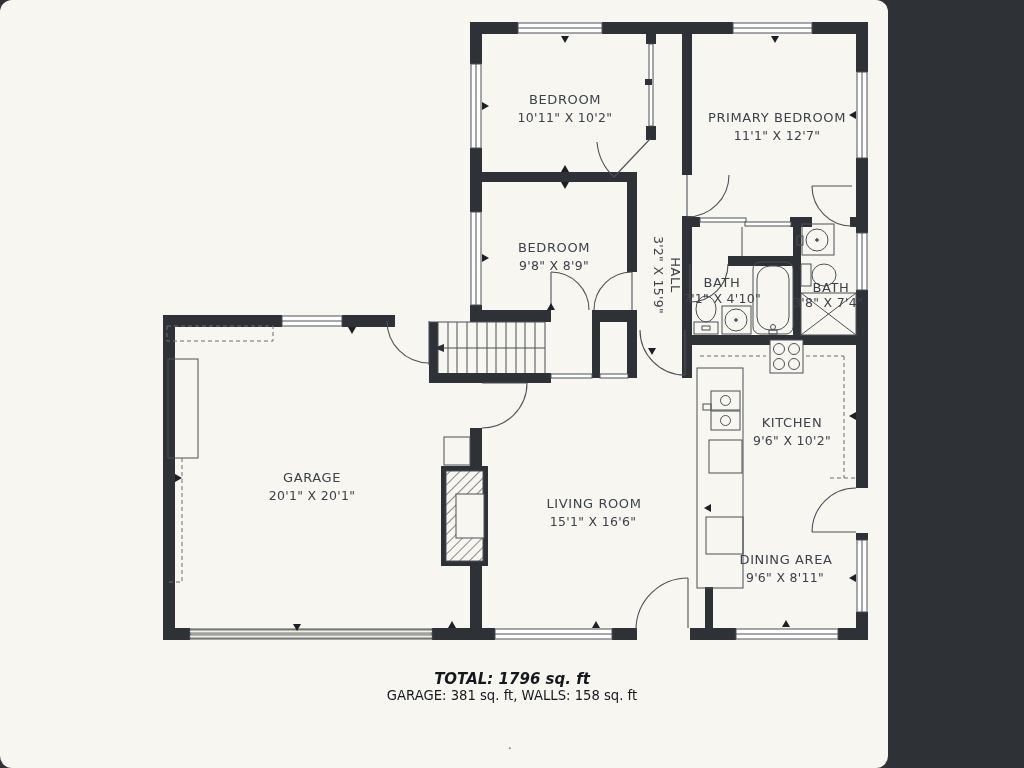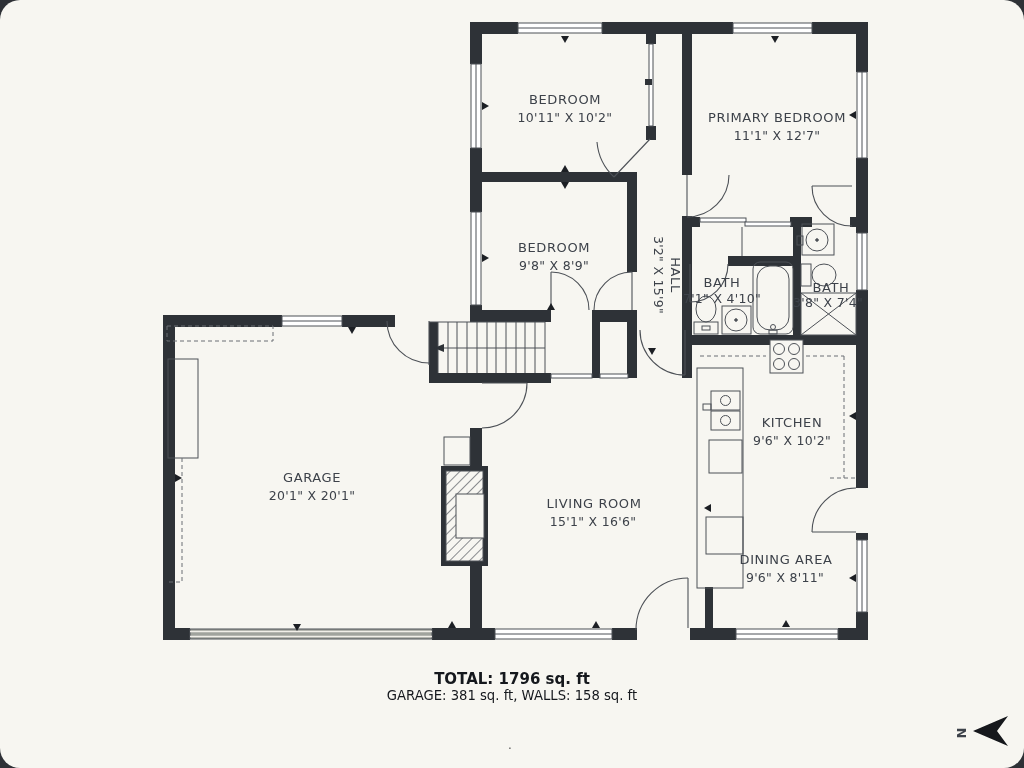--- a/index.html
+++ b/index.html
@@ -3,7 +3,7 @@
 <meta charset="utf-8">
 <style>
   html,body{margin:0;padding:0;background:#2e3136;}
-  .page{position:relative;width:1024px;height:768px;background:#f7f6f1;border-radius:20px;overflow:hidden;
+  .page{position:relative;width:888px;height:768px;background:#f7f6f1;border-radius:12px;overflow:hidden;
         font-family:"DejaVu Sans","Liberation Sans",sans-serif;}
   svg{position:absolute;left:0;top:0;}
   svg text{font-family:"DejaVu Sans","Liberation Sans",sans-serif;fill:#3d424a;}

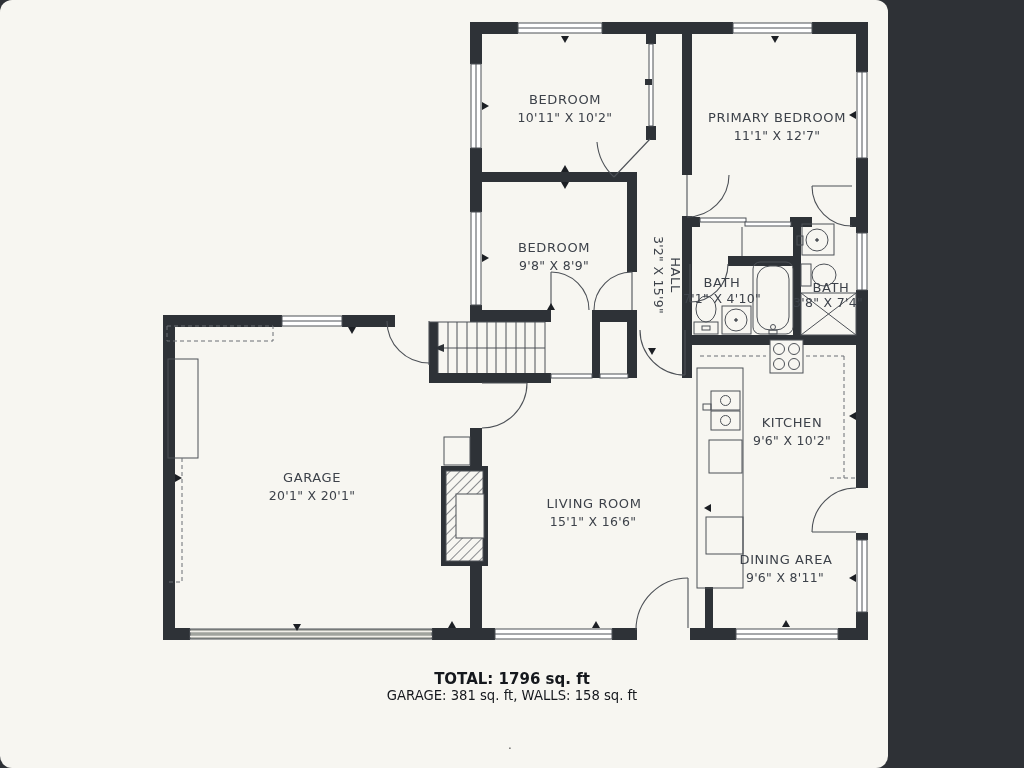--- a/index.html
+++ b/index.html
@@ -10,7 +10,7 @@
   .rname{font-size:13px;letter-spacing:.6px;}
   .rdims{font-size:12.5px;letter-spacing:.3px;}
   .summary{position:absolute;left:0;top:670px;width:1024px;text-align:center;color:#15181d;}
-  .summary .total{font-size:15px;font-weight:bold;line-height:18px;}
+  .summary .total{font-size:15px;font-weight:bold;line-height:18px;font-style:italic;}
   .summary p{margin:0;font-size:13.2px;line-height:16.8px;}
   .dot{position:absolute;left:508px;top:738px;font-size:12px;color:#555;}
 </style>

